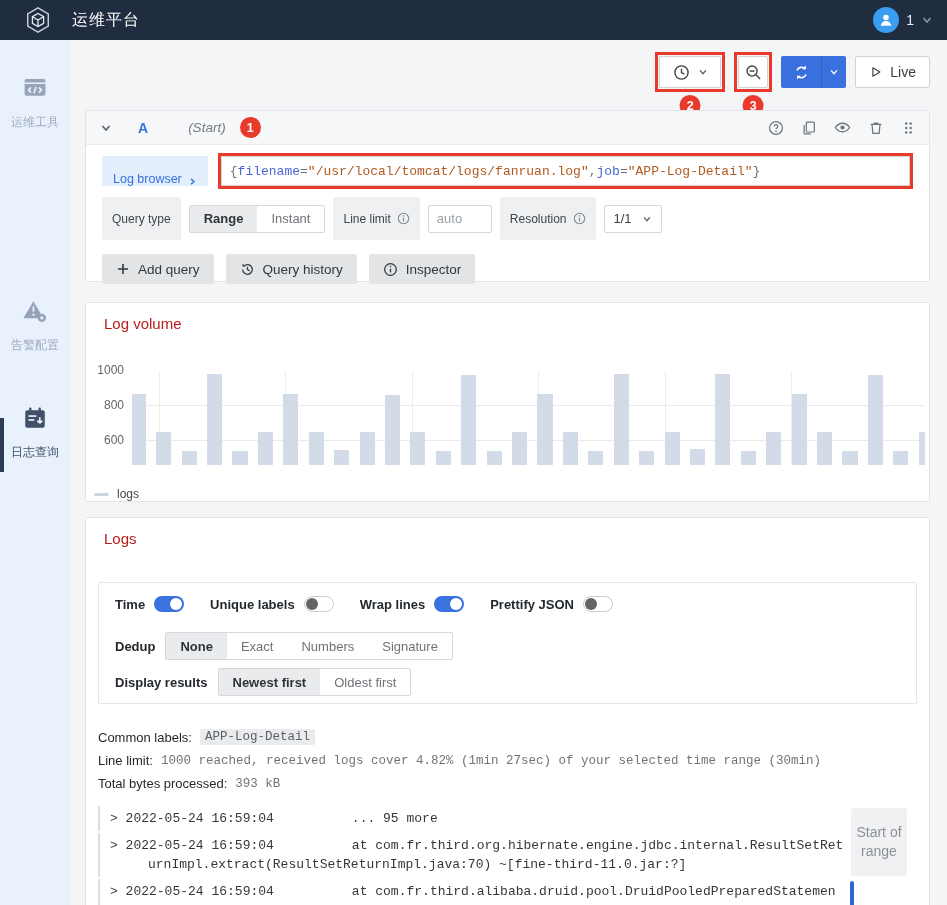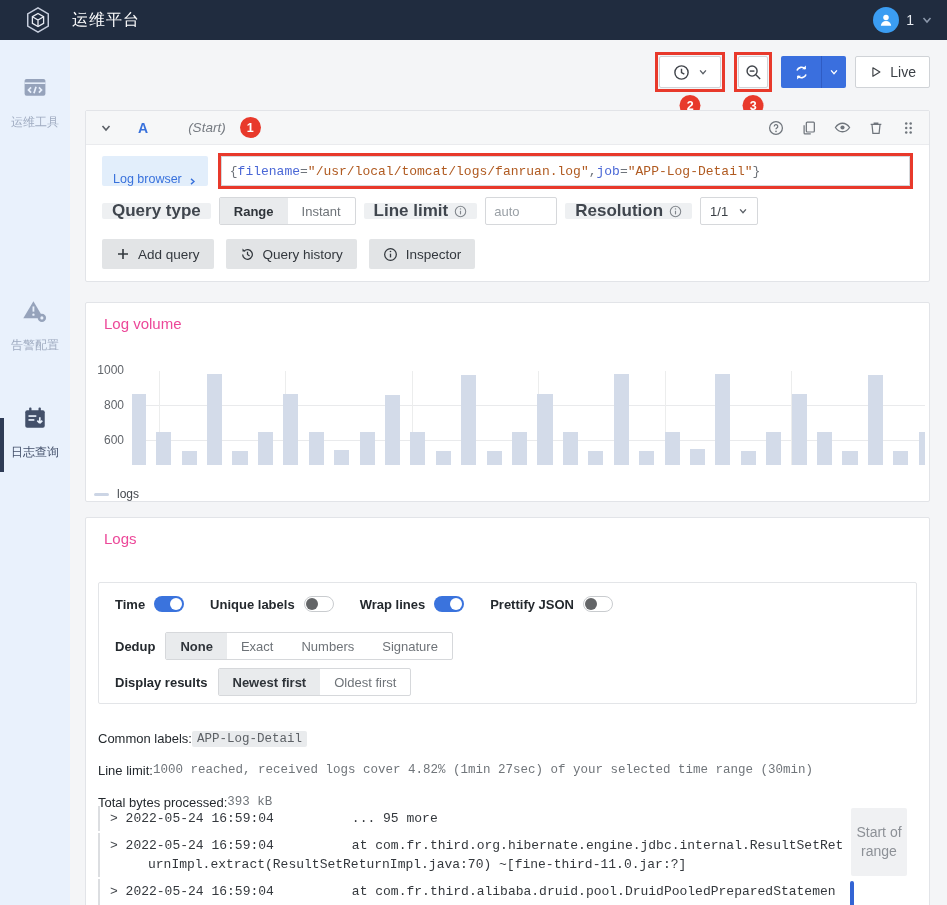--- a/index.html
+++ b/index.html
@@ -64,8 +64,8 @@
   .tok-punct { color:#6f747b; } .tok-operator { color:#6f747b; }
   .tok-label { color:#4a67d6; } .tok-string { color:#b05a20; }
   .q-opts { display:flex; align-items:center; margin-top:8px; gap:8px; }
-  .chip { height:16px; display:flex; align-items:center; gap:6px; background:#eef0f2; color:#40464e;
-    font-size:17px; font-weight:700; padding:0 10px; border-radius:2px; }
+  .chip { height:43px; display:flex; align-items:center; gap:6px; background:#eef0f2; color:#40464e;
+    font-size:12px; font-weight:400; padding:0 10px; border-radius:2px; }
   .segmented { display:flex; height:28px; border:1px solid #d6d8db; border-radius:2px; background:#fff; overflow:hidden; }
   .seg-opt { padding:0 14px; display:flex; align-items:center; font-size:13px; color:#6e7378; cursor:pointer; }
   .seg-opt.selected { background:#e9ebed; color:#2f343a; font-weight:700; }

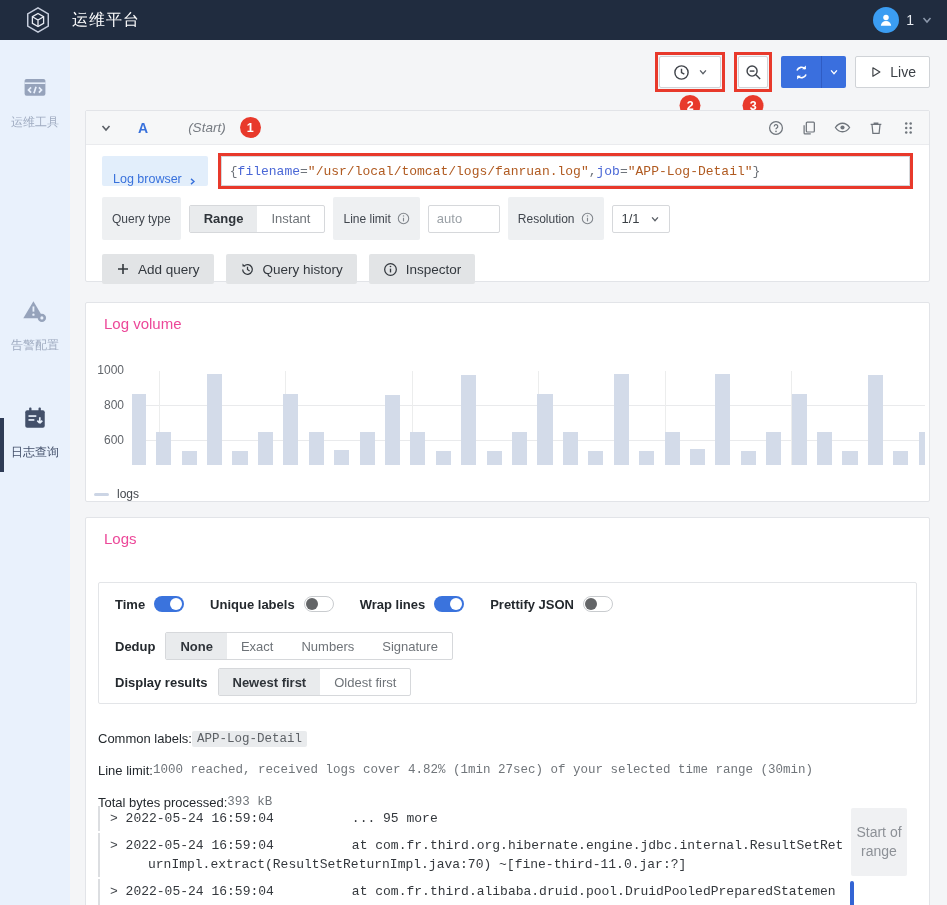--- a/index.html
+++ b/index.html
@@ -69,7 +69,7 @@
   .segmented { display:flex; height:28px; border:1px solid #d6d8db; border-radius:2px; background:#fff; overflow:hidden; }
   .seg-opt { padding:0 14px; display:flex; align-items:center; font-size:13px; color:#6e7378; cursor:pointer; }
   .seg-opt.selected { background:#e9ebed; color:#2f343a; font-weight:700; }
-  .txt { width:72px; height:28px; border:1px solid #d6d8db; border-radius:2px; padding:0 8px; font-size:13px; color:#3a3f45; }
+  .txt { width:64px; height:28px; border:1px solid #d6d8db; border-radius:2px; padding:0 8px; font-size:13px; color:#3a3f45; }
   .txt::placeholder { color:#9aa0a6; }
   .selectbox { height:28px; display:flex; align-items:center; gap:10px; border:1px solid #d6d8db; border-radius:2px;
     background:#fff; padding:0 9px; font-size:13px; color:#3a3f45; cursor:pointer; }

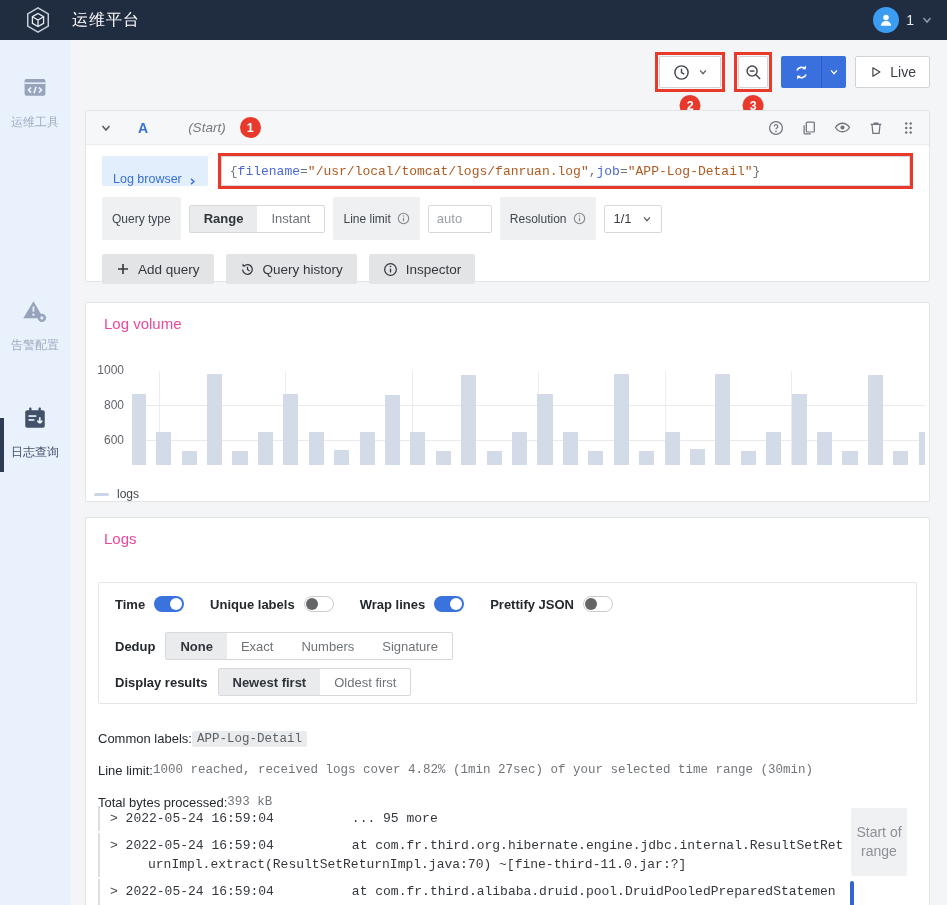--- a/index.html
+++ b/index.html
@@ -79,7 +79,7 @@
 
   
   .volume-panel { top:262px; height:200px; }
-  .p-title { position:absolute; left:18px; top:12px; font-size:15px; font-weight:500; color:#ec4899; }
+  .p-title { position:absolute; left:18px; top:12px; font-size:15px; font-weight:500; color:#b91c1c; }
   .chart { position:absolute; left:0; top:0; right:0; bottom:0; }
   .ylabels { position:absolute; left:0; top:68px; width:40px; height:94px; }
   .ylabel { position:absolute; right:2px; font-size:12px; color:#61656b; }

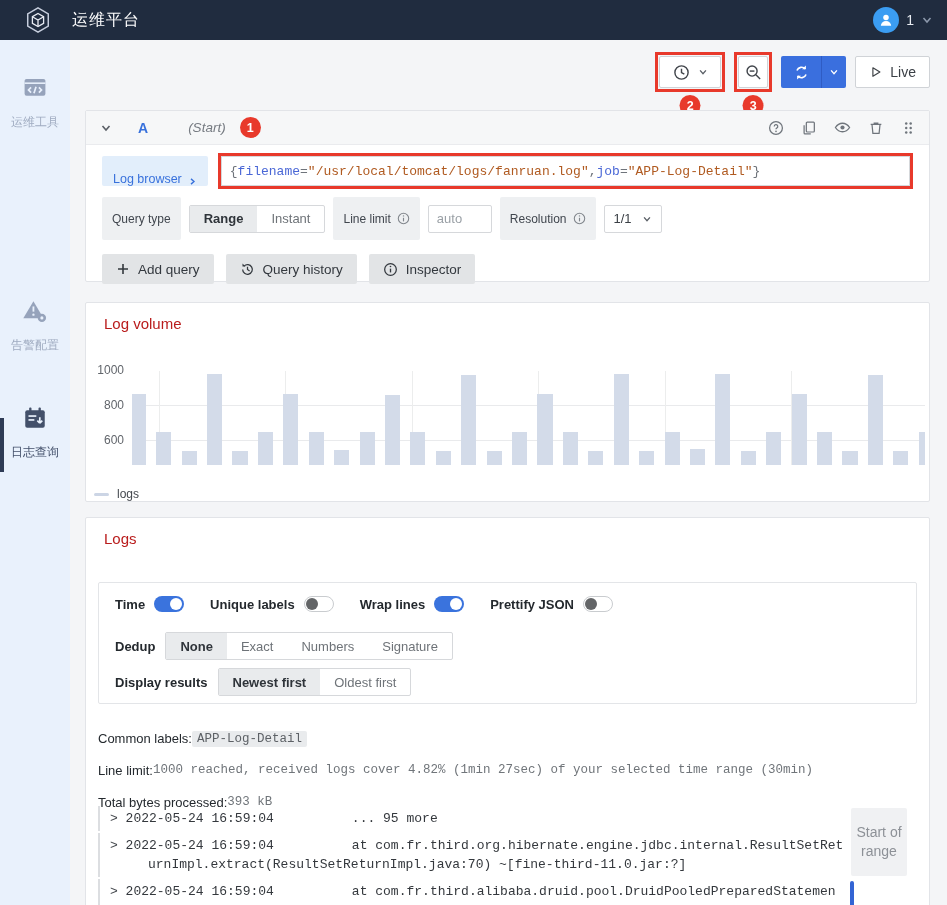--- a/index.html
+++ b/index.html
@@ -109,7 +109,7 @@
   .toggle.on .knob { right:2px; background:#fff; }
   .toggle.off .knob { left:1px; top:1px; background:#636567; }
   .log-meta { position:absolute; left:12px; top:204px; right:12px; }
-  .meta-line { height:23px; display:flex; align-items:flex-start; gap:0;margin-top:9px; }
+  .meta-line { height:23px; display:flex; align-items:flex-end; gap:8px; }
   .meta-label { font-size:13px; color:#24292e; }
   .meta-value { font-family:"Liberation Mono","DejaVu Sans Mono",monospace; font-size:12.5px; color:#70757a; }
   .meta-value.chipv { background:#e9ebed; padding:1px 5px; border-radius:2px; color:#5d6166; }

